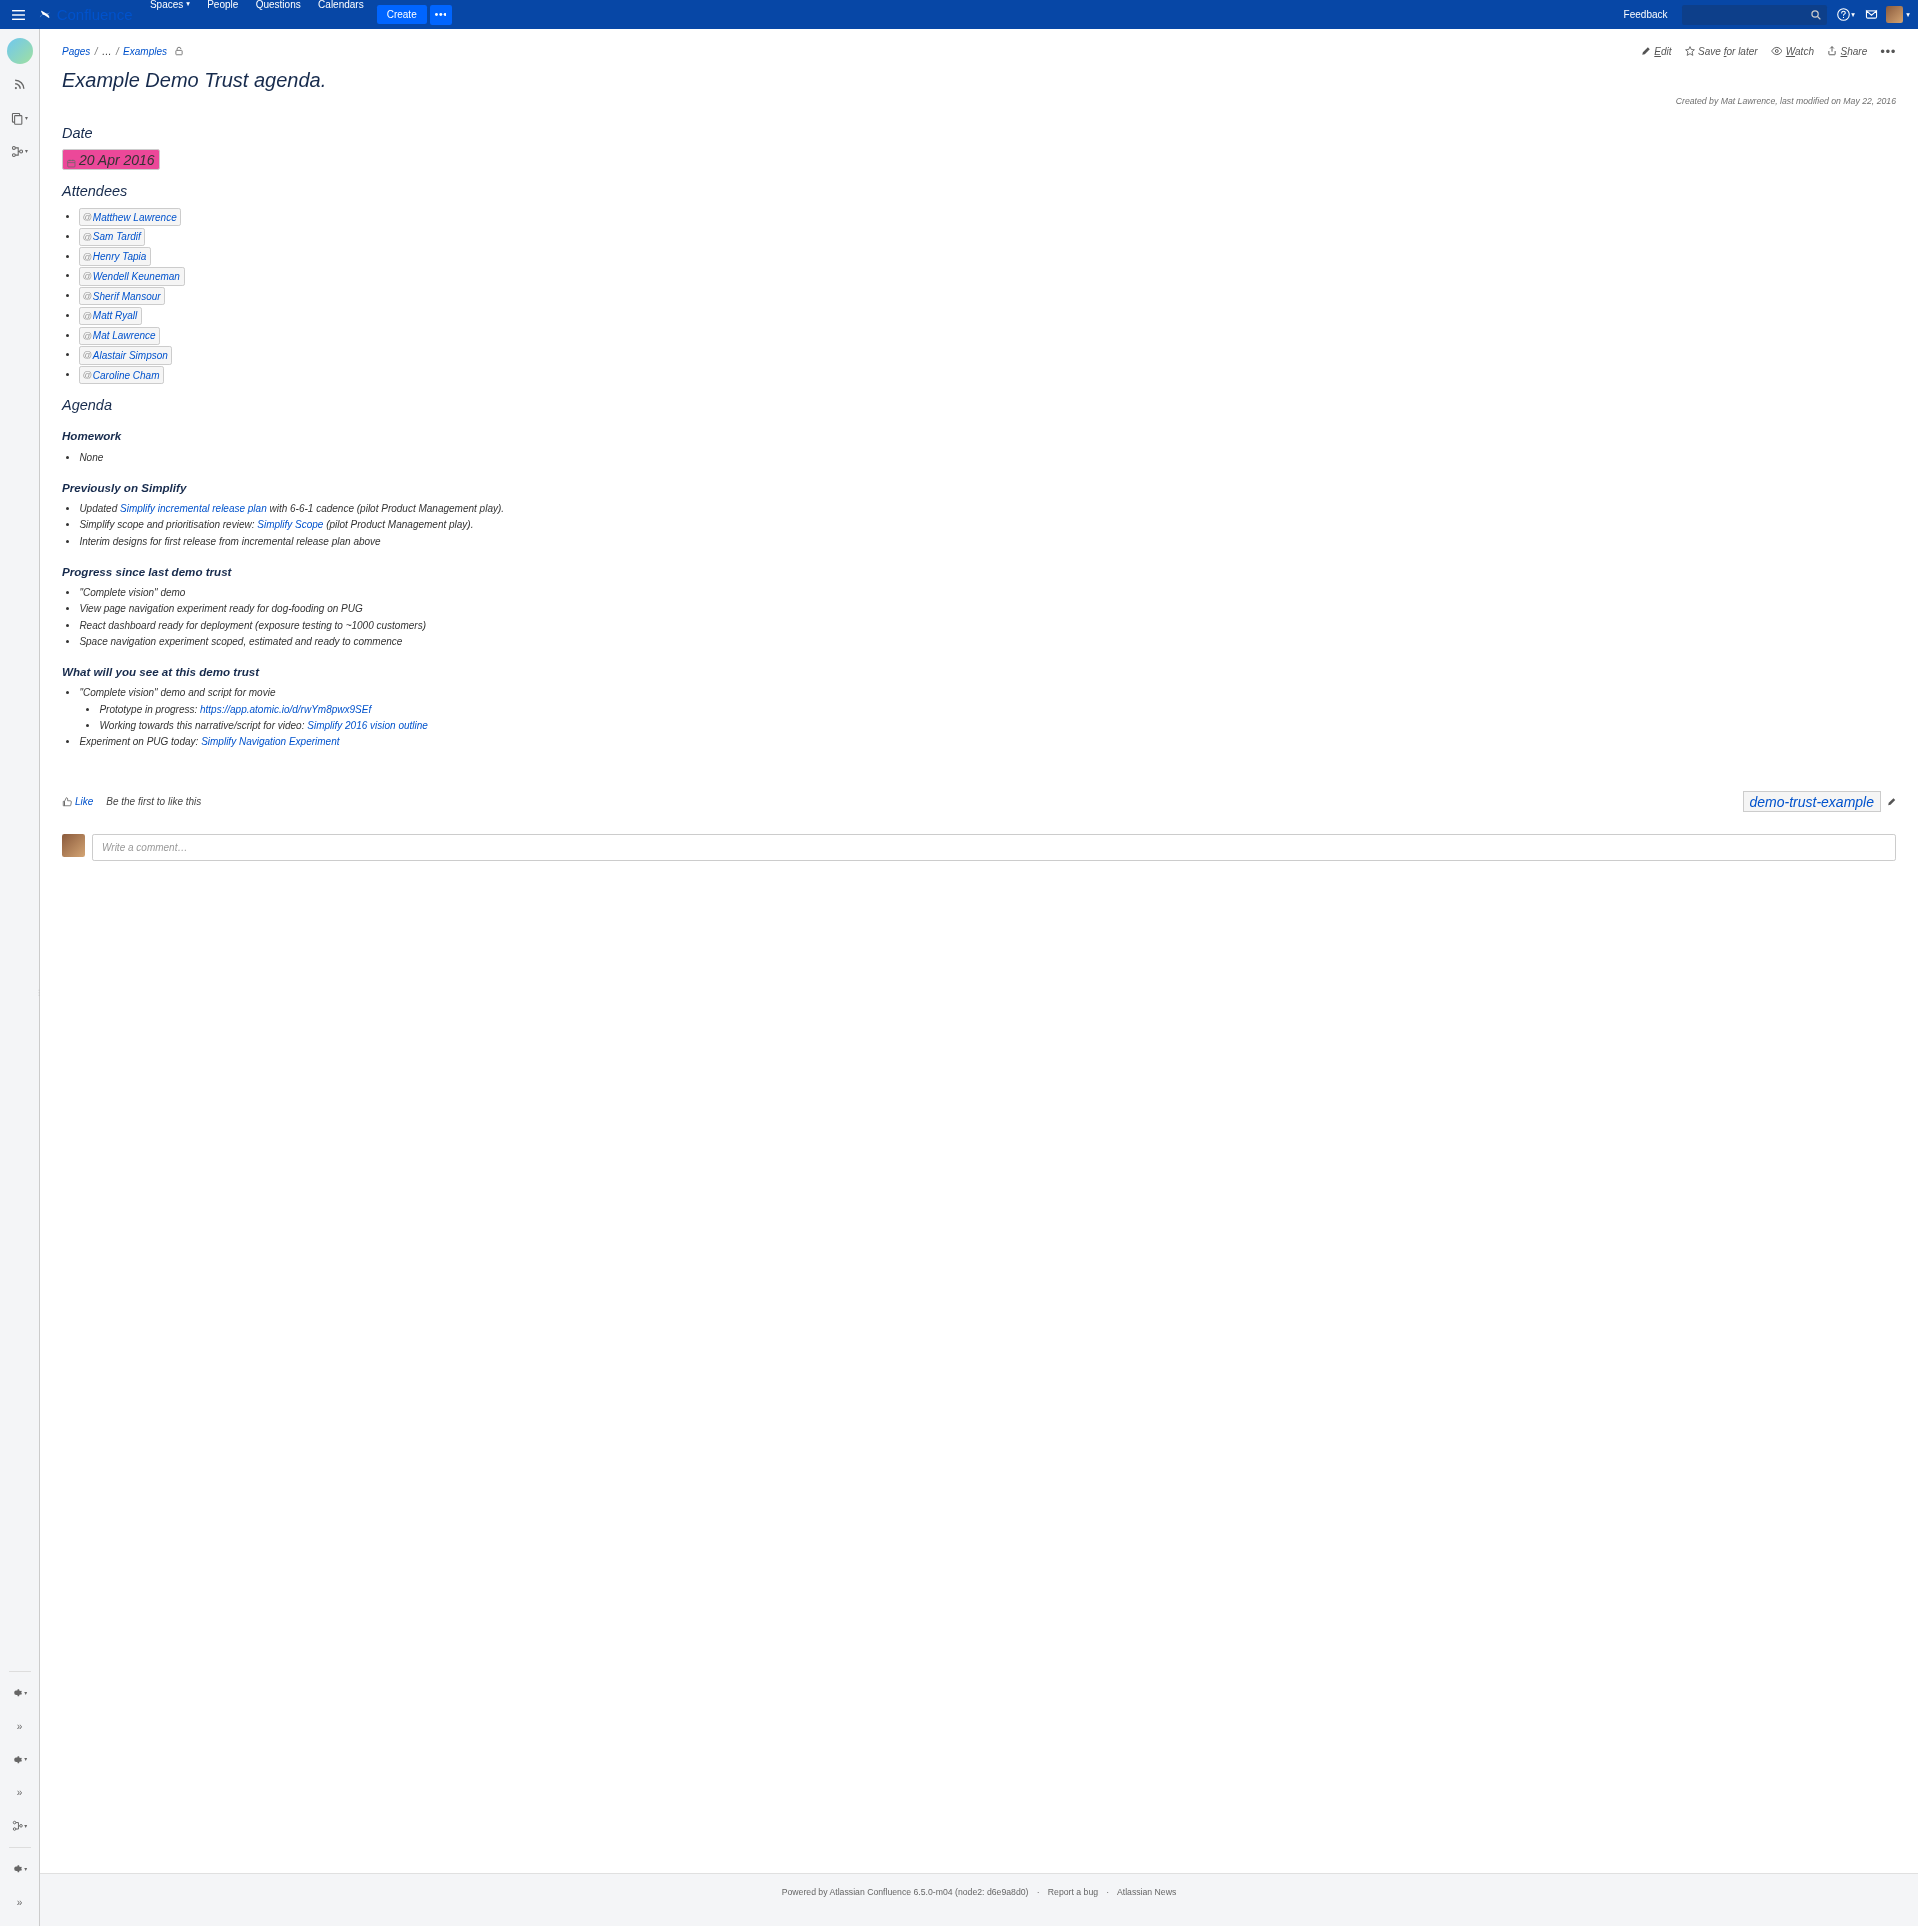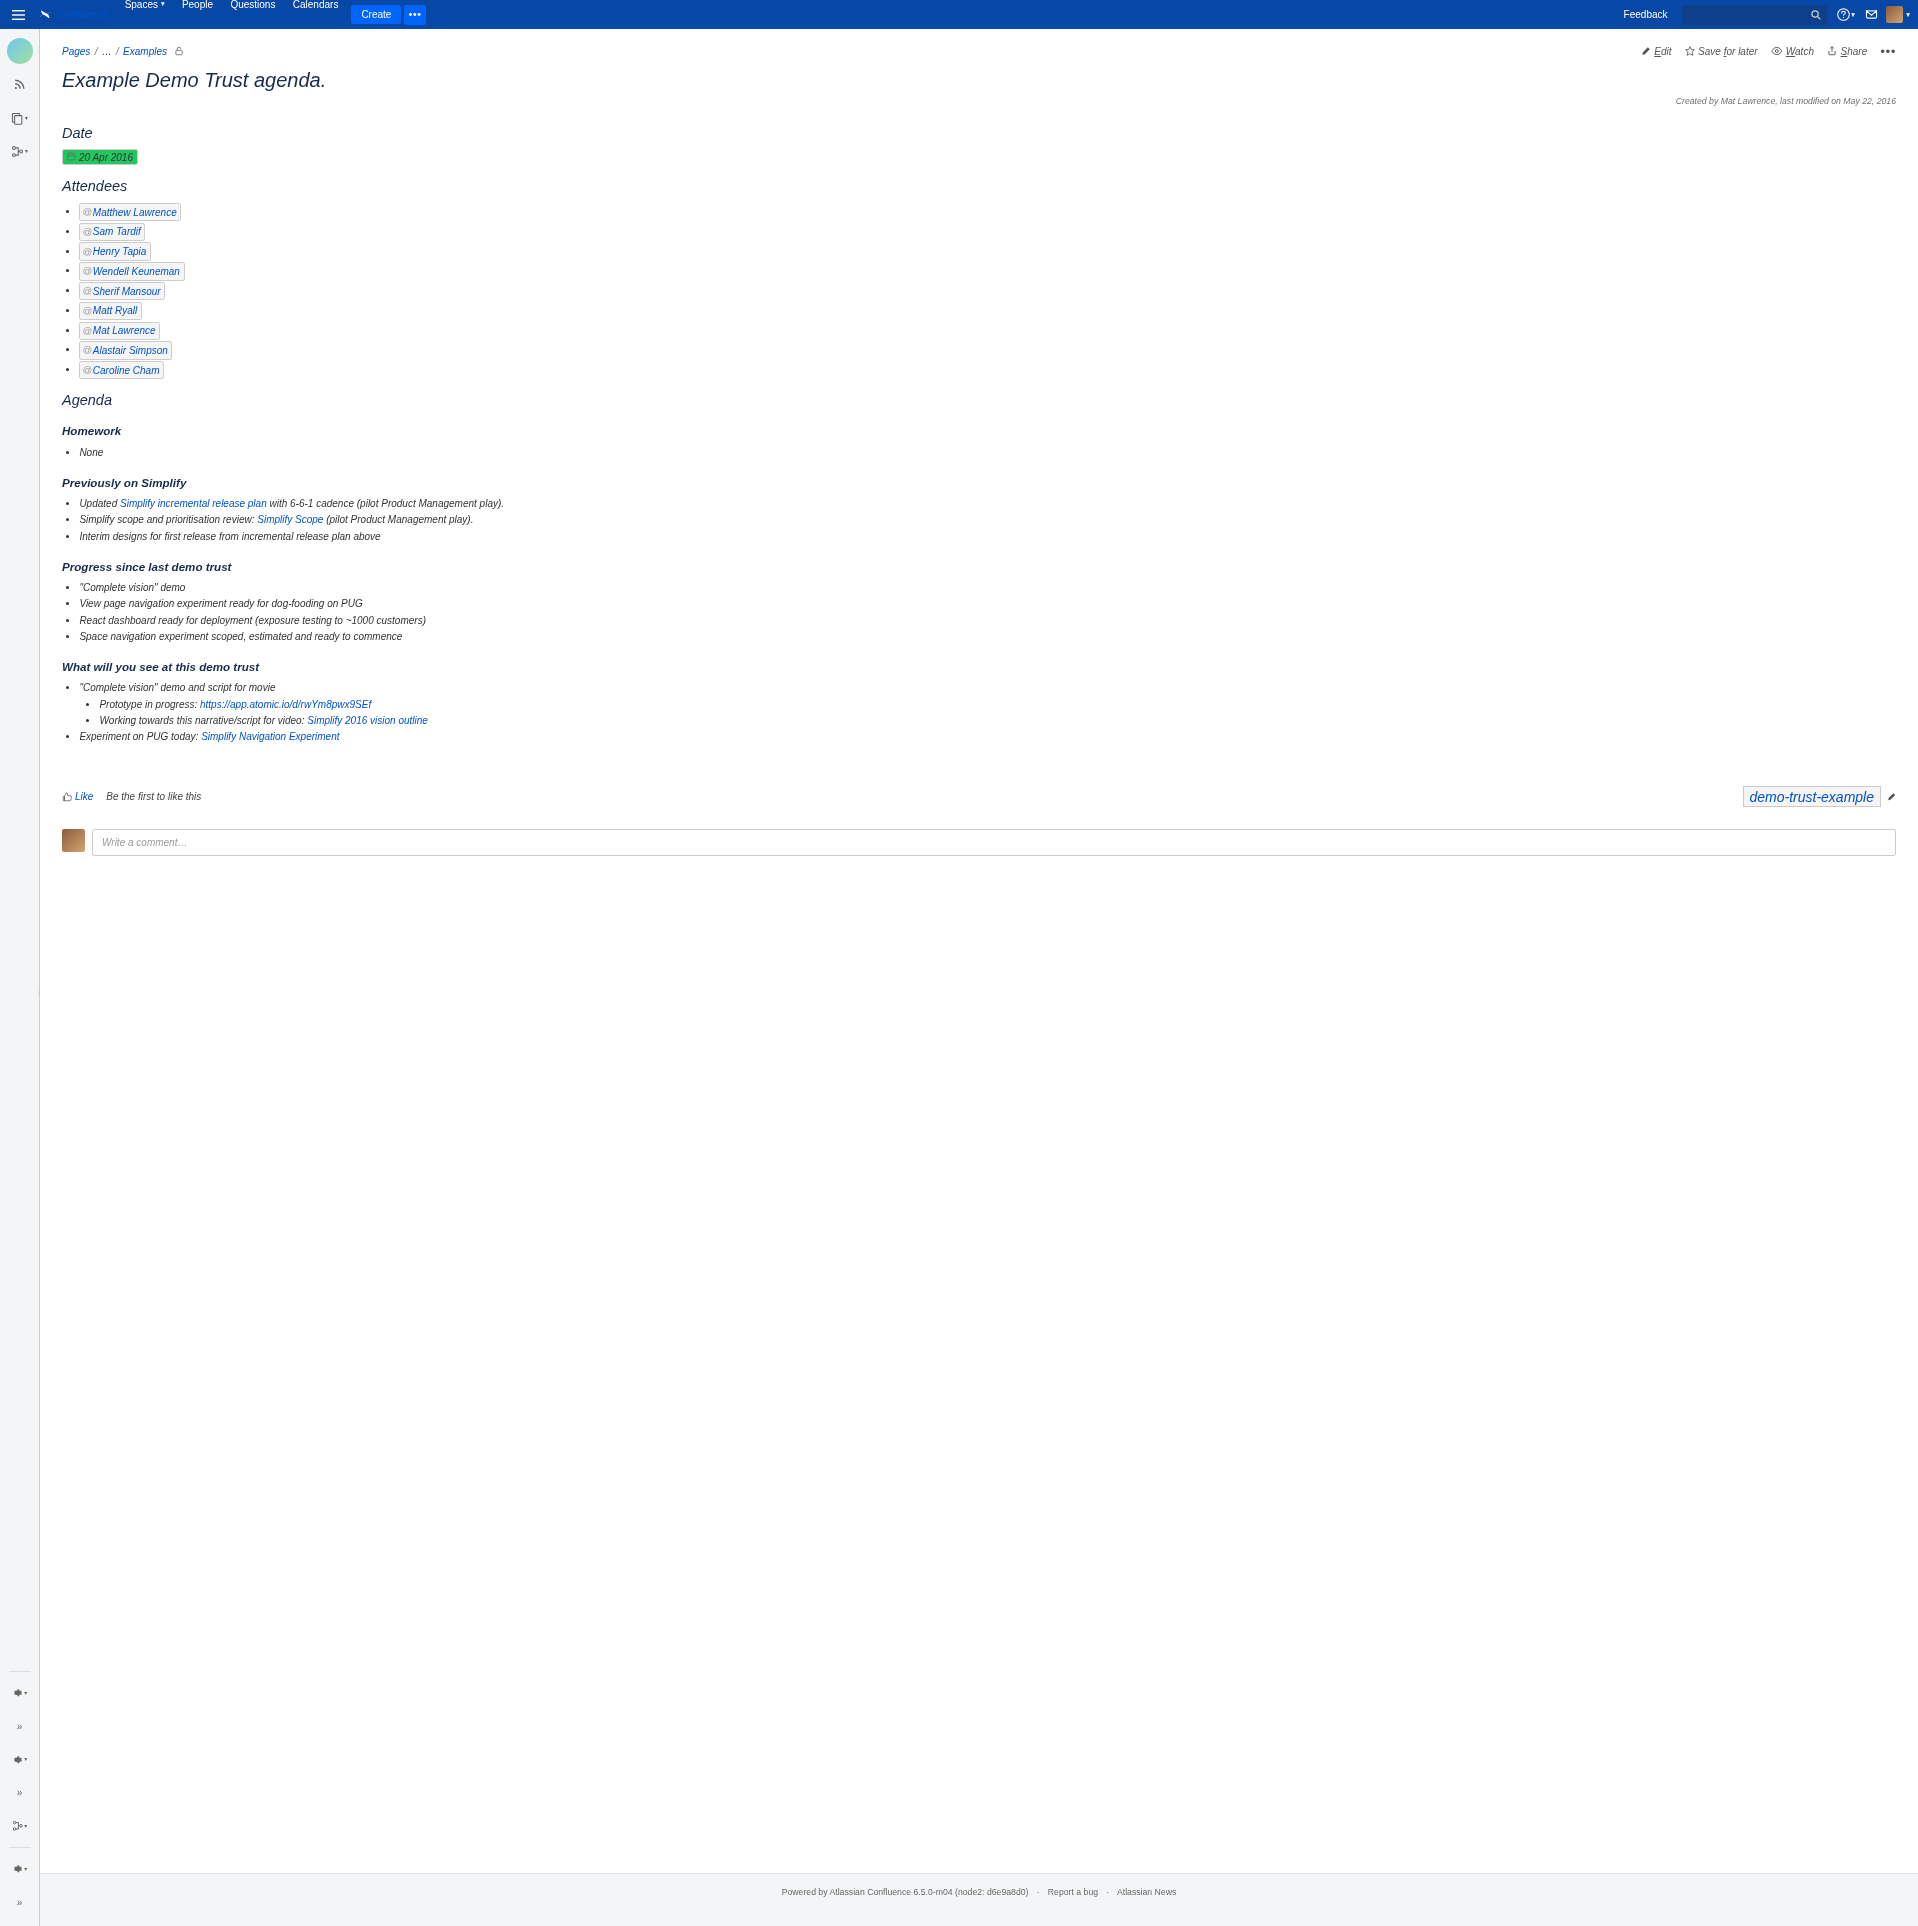--- a/index.html
+++ b/index.html
@@ -10,7 +10,7 @@
 .top-header { background: #0747a6; height: 29px; display: flex; align-items: center; padding: 0 7.2px; color: #fff; }
 .hamburger { width: 22px; height: 22px; display: flex; align-items: center; justify-content: center; cursor: pointer; }
 .hamburger svg { fill: #fff; }
-.logo { display: flex; align-items: center; margin: 0 8.7px; font-size: 10px; font-weight: 400; cursor: pointer; }
+.logo { display: flex; align-items: center; margin: 0 8.7px; font-size: 15px; font-weight: 400; cursor: pointer; }
 .logo-icon { margin-right: 4.3px; display:flex; }
 .nav-links { display: flex; align-items: center; }
 .nav-link { color: #fff; padding: 0 8.7px; height: 32px; display: flex; align-items: flex-start; cursor: pointer; font-size: 10px; }

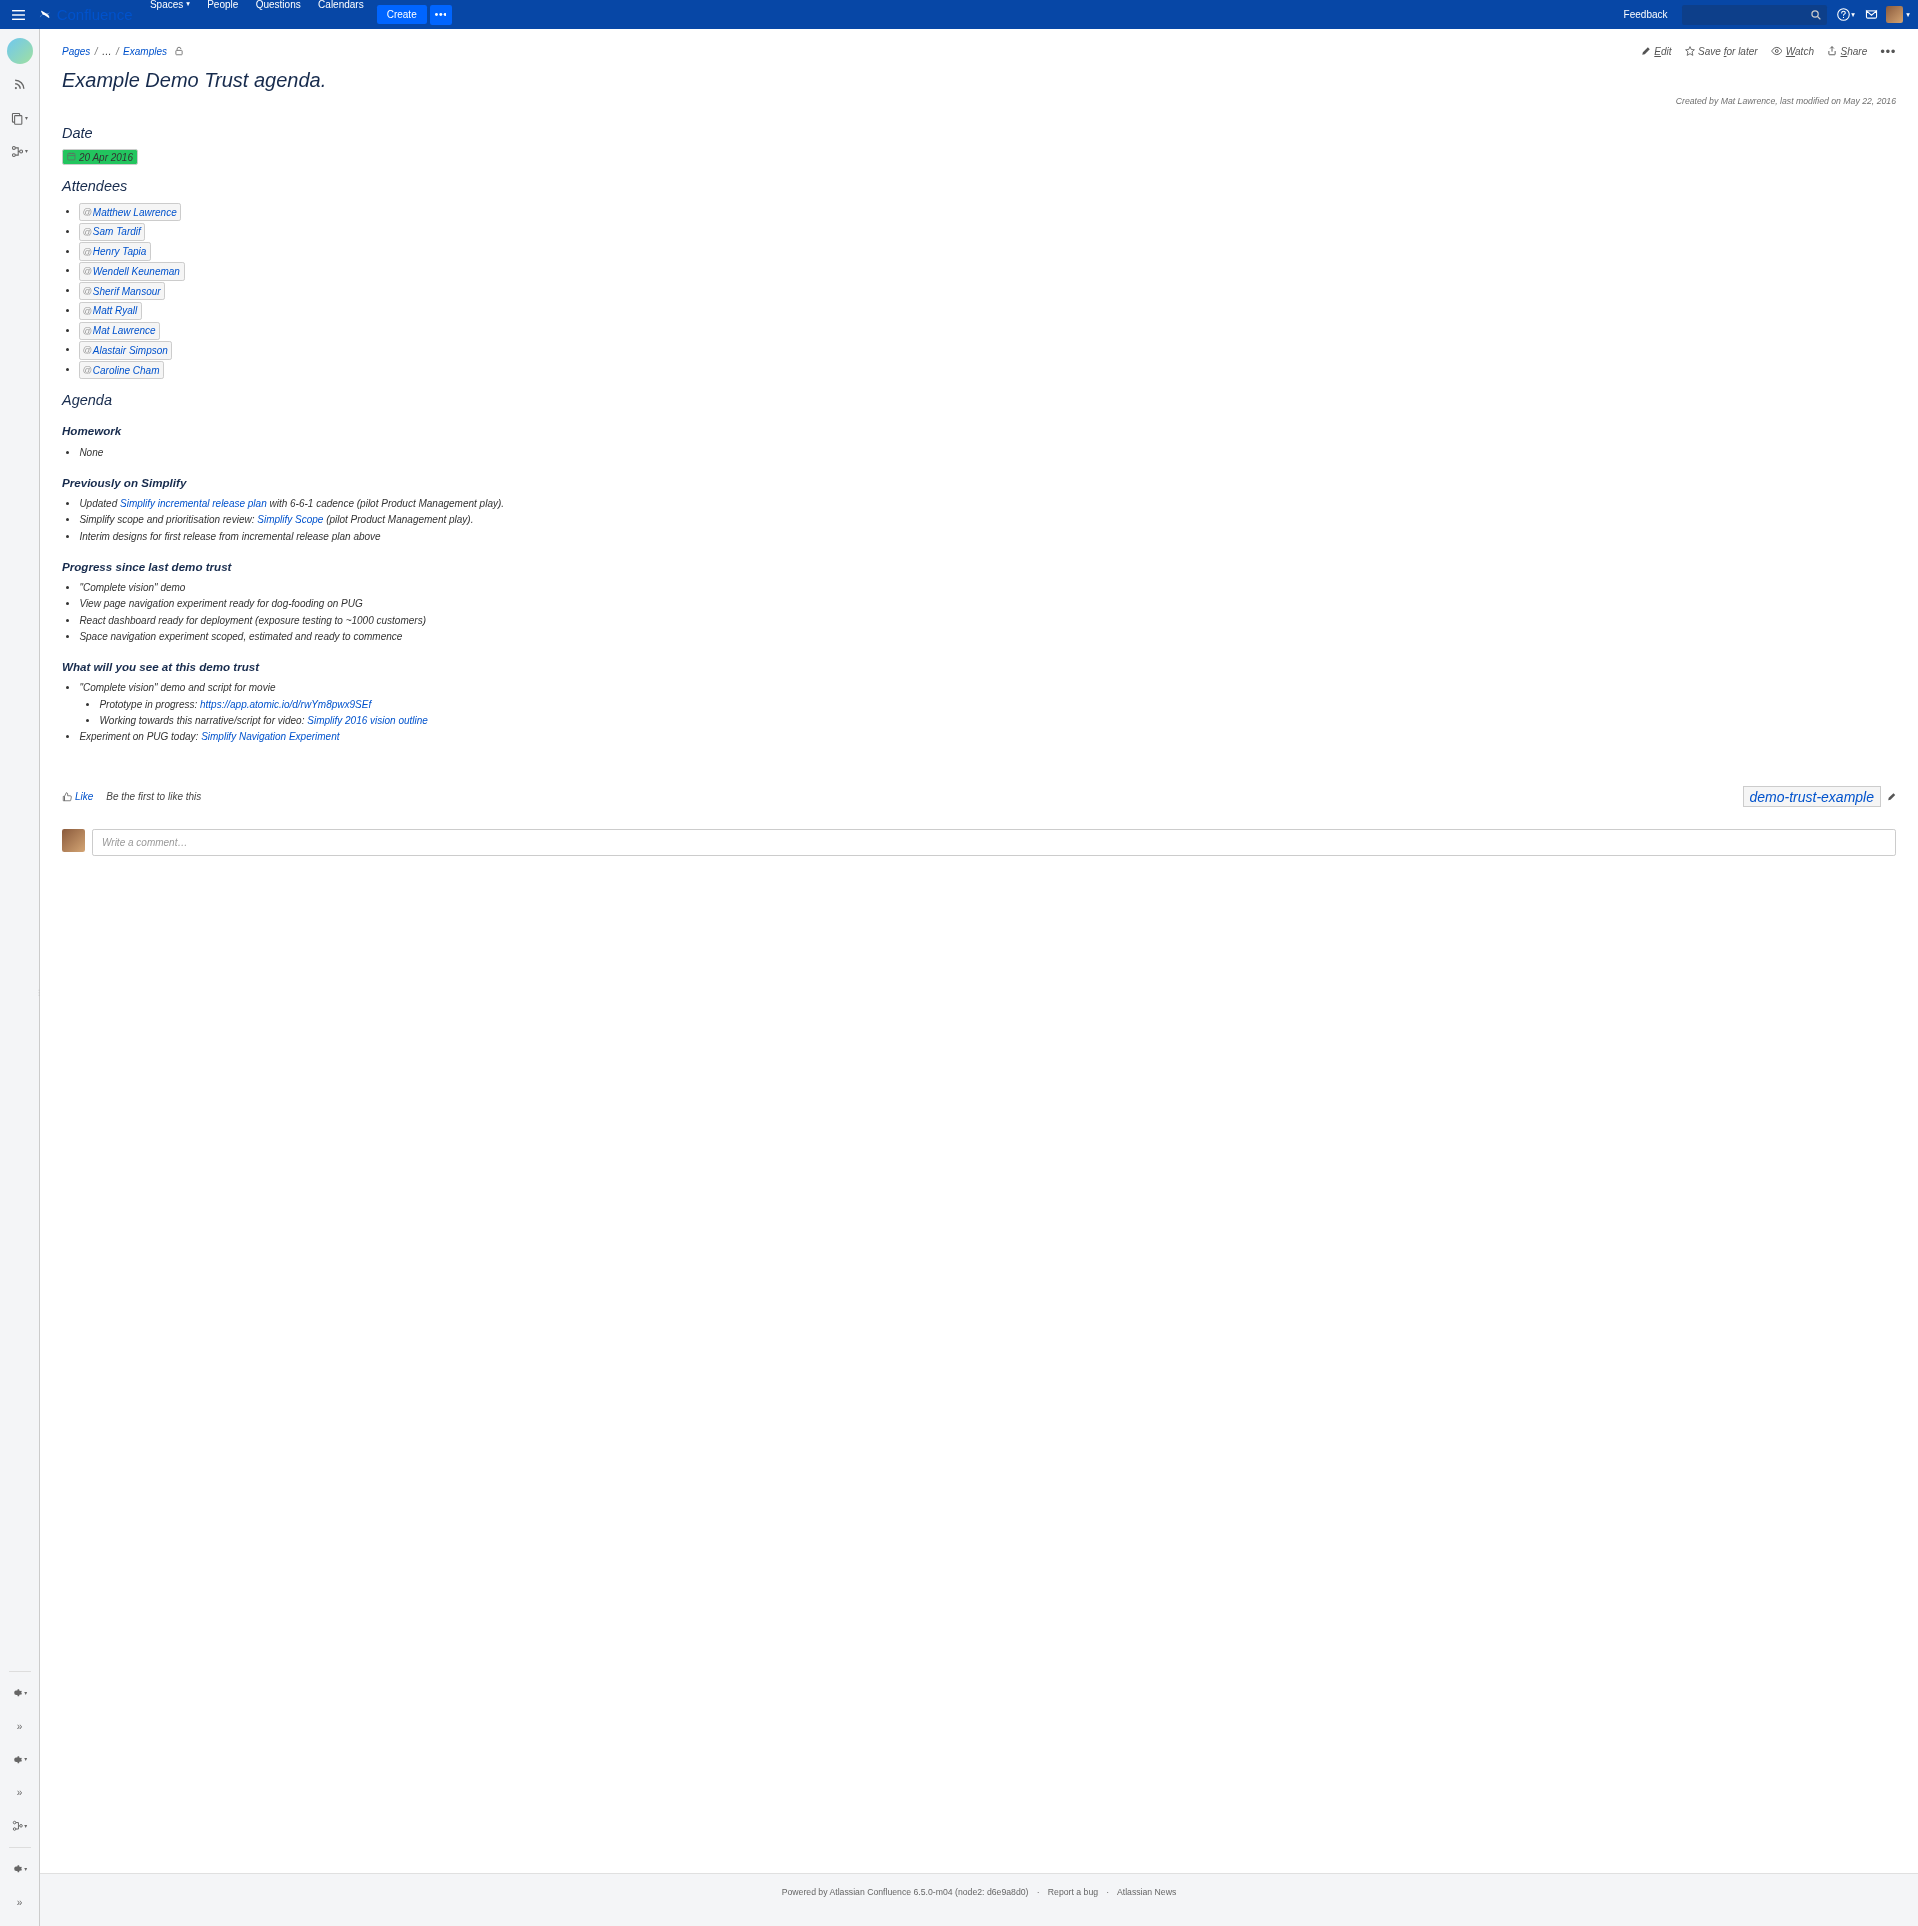--- a/index.html
+++ b/index.html
@@ -57,7 +57,7 @@
 h2.section { font-size: 14.5px; font-weight: 400; color: #172b4d; margin: 13px 0 8.7px 0; }
 h3.sub { font-size: 11.6px; font-weight: 700; color: #172b4d; margin: 16px 0 7.2px 0; }
 
-.date-badge { display: inline-flex; align-items: flex-start; border: 0.7px solid #ccc; border-radius: 2.2px; padding: 1.4px 4.3px; background: #22c55e; font-size: 10px; }
+.date-badge { display: inline-flex; align-items: flex-end; border: 0.7px solid #ccc; border-radius: 2.2px; padding: 1.4px 4.3px; background: #ec4899; font-size: 14px; }
 .date-badge .cal { margin-right: 2.9px; color:#666; }
 
 ul.list { list-style: disc; margin: 5.8px 0 10px 17.4px; }

